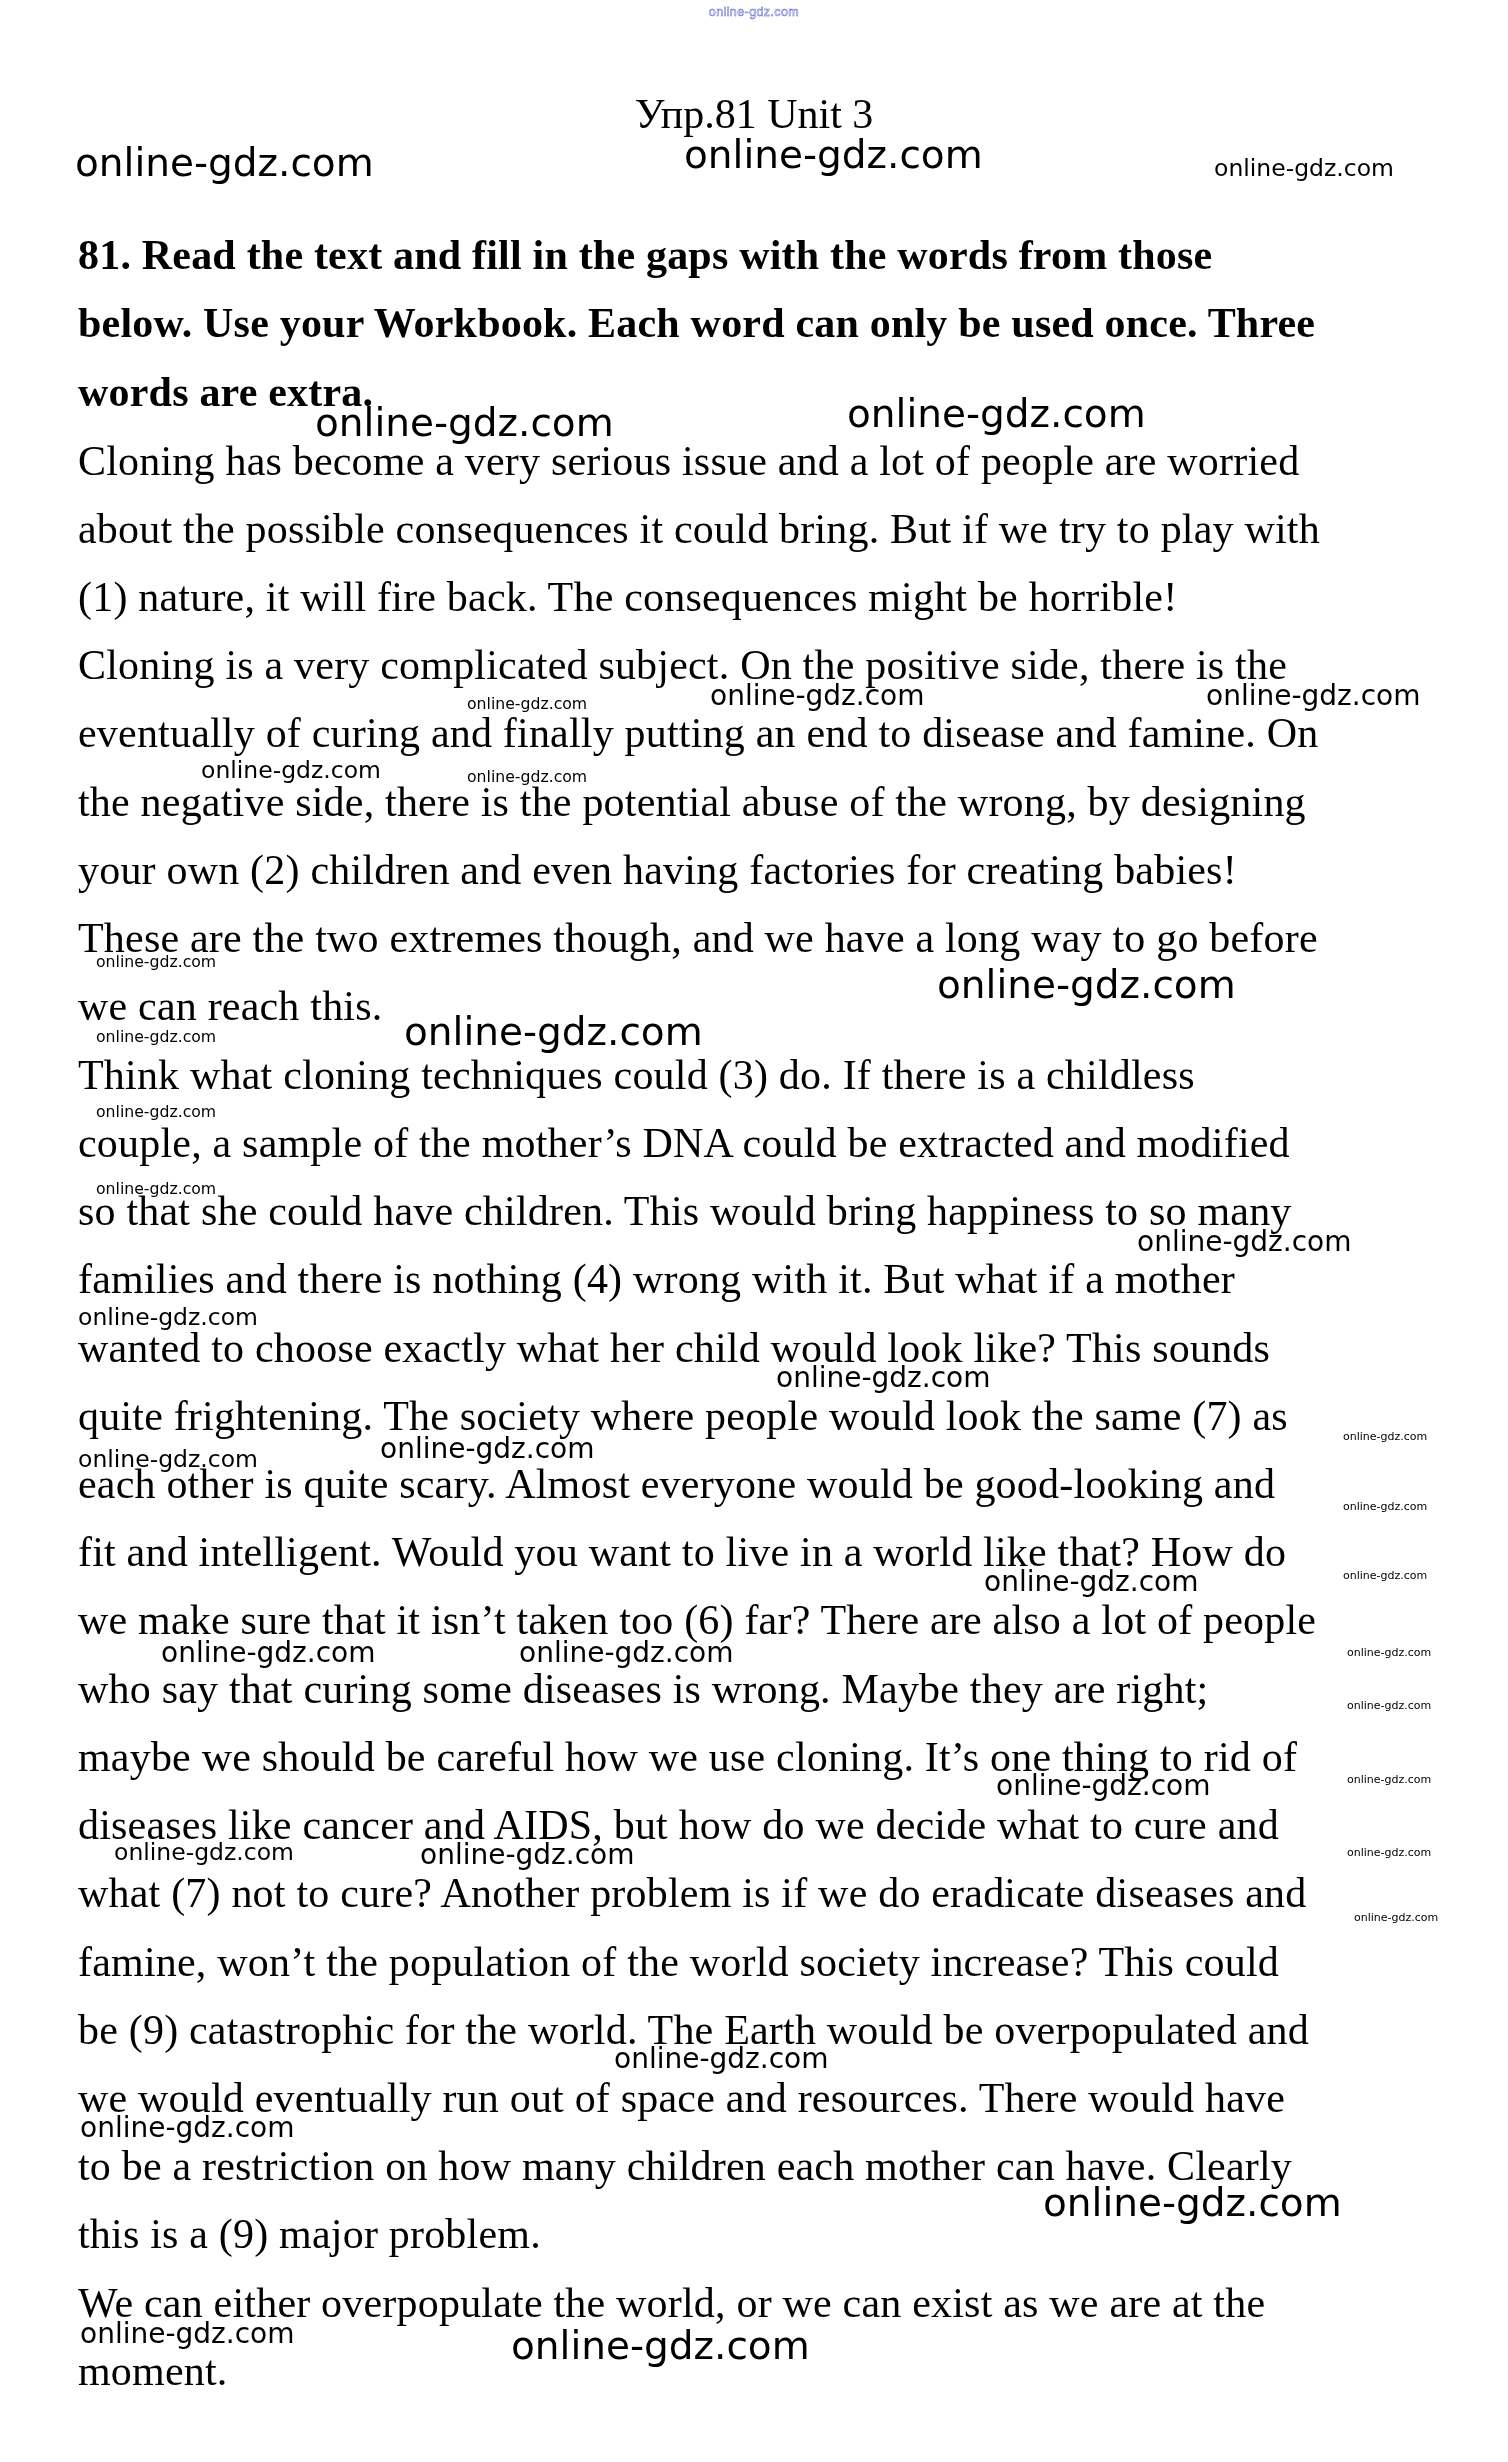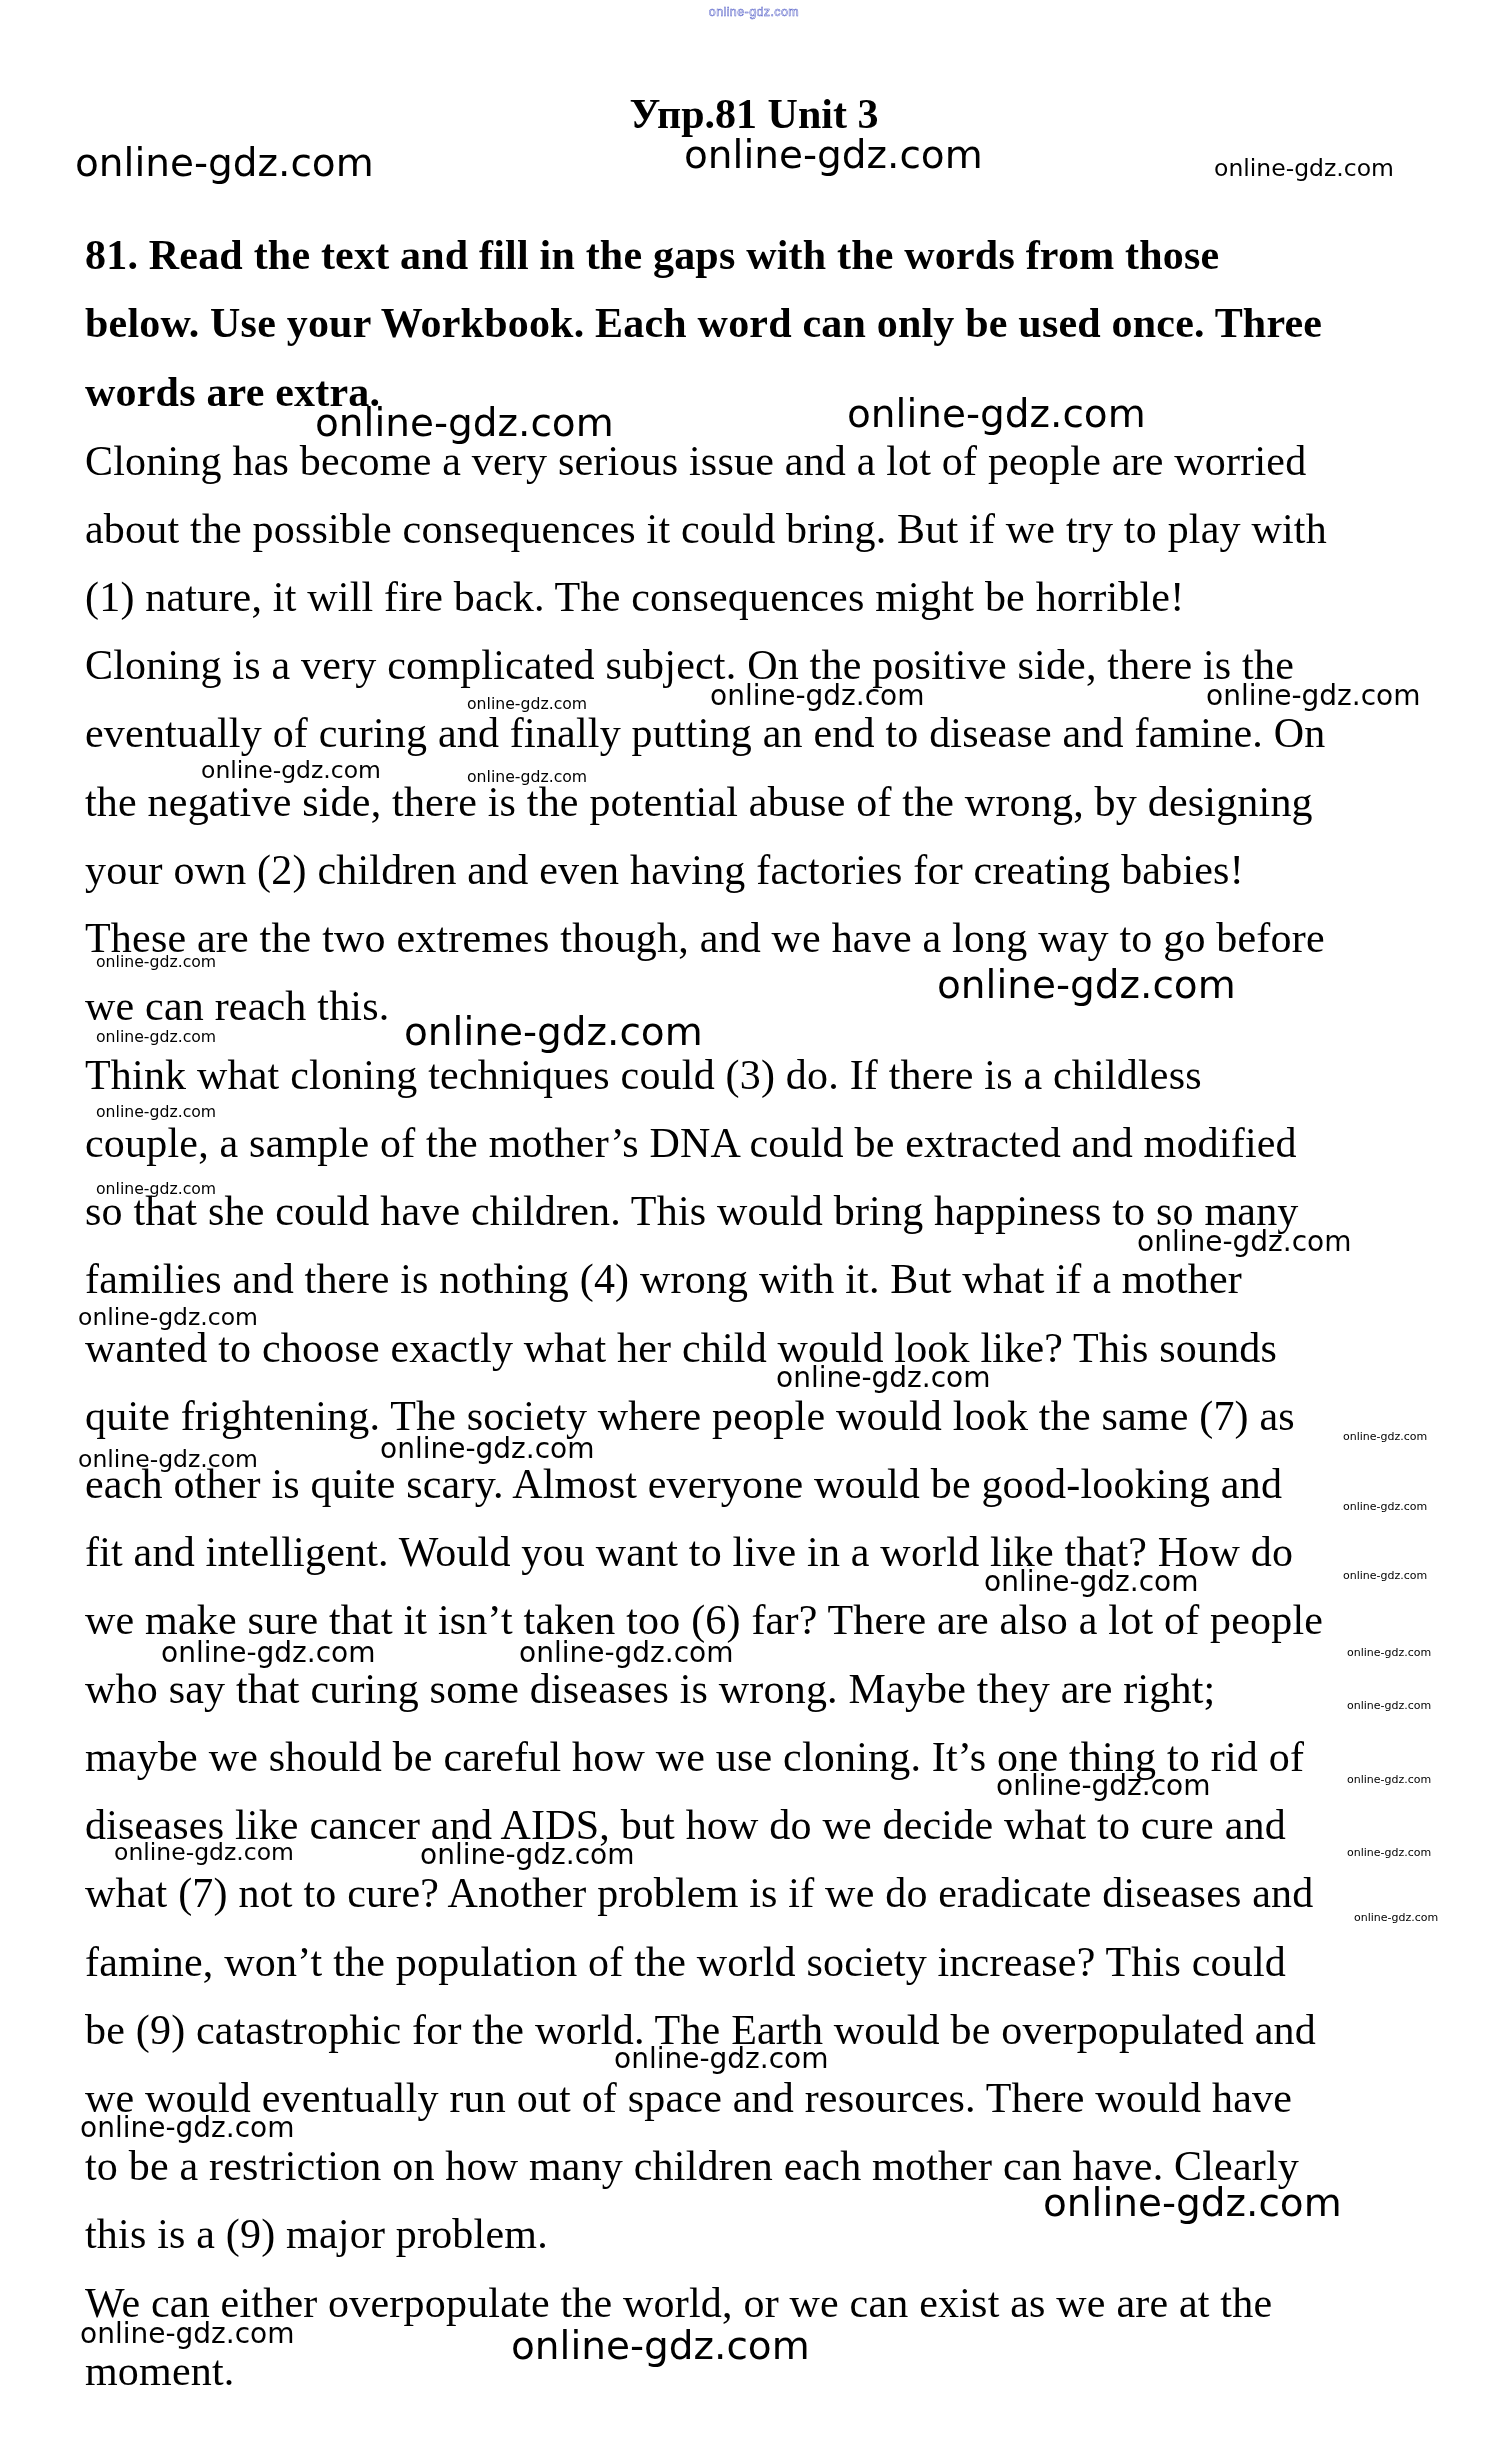--- a/index.html
+++ b/index.html
@@ -25,7 +25,7 @@
   .title {
     position: absolute; left: 0; width: 1508px; top: 91px;
     text-align: center;
-    font-weight: bold; font-size: 42px; line-height: 47px;
+    font-weight: normal; font-size: 42px; line-height: 47px;
   }
 
   .lines { position: absolute; left: 78px; top: 0; width: 1364px; }

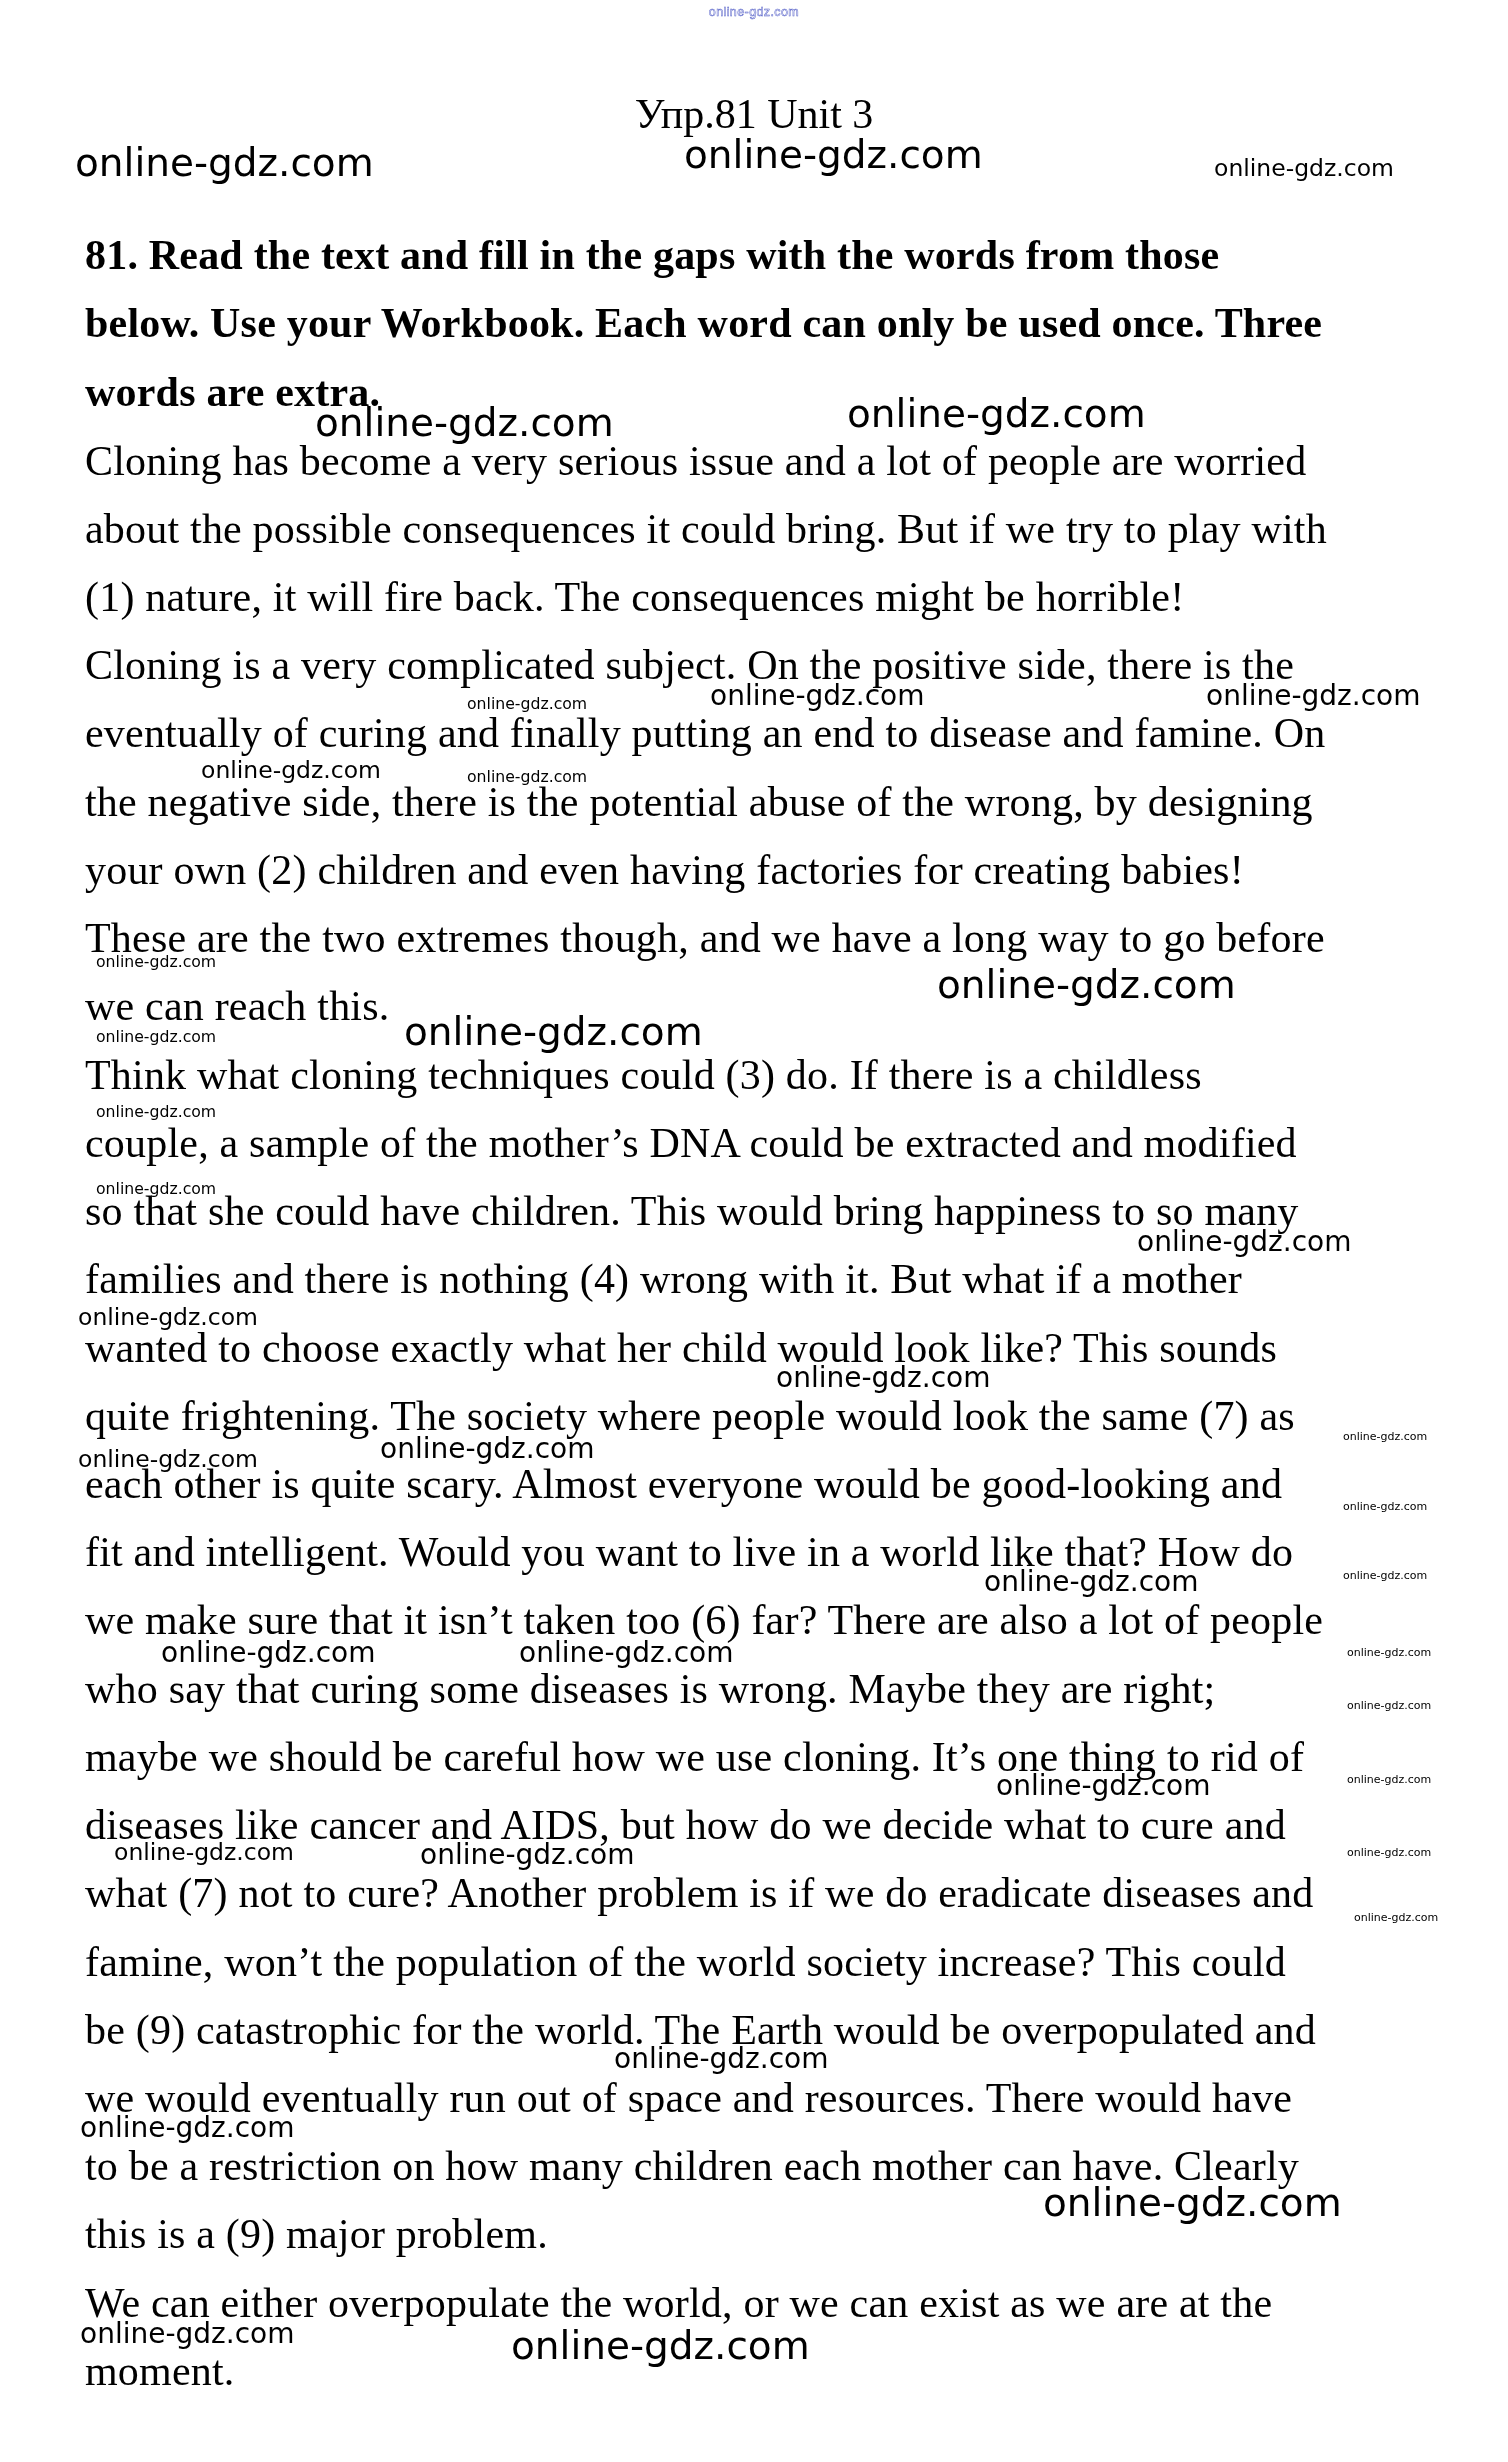--- a/index.html
+++ b/index.html
@@ -30,7 +30,7 @@
 
   .lines { position: absolute; left: 78px; top: 0; width: 1364px; }
   .line {
-    position: absolute; left: 7px;
+    position: absolute; left: 0;
     white-space: nowrap;
     font-size: 42px; line-height: 47px;
     letter-spacing: 0.2px;

